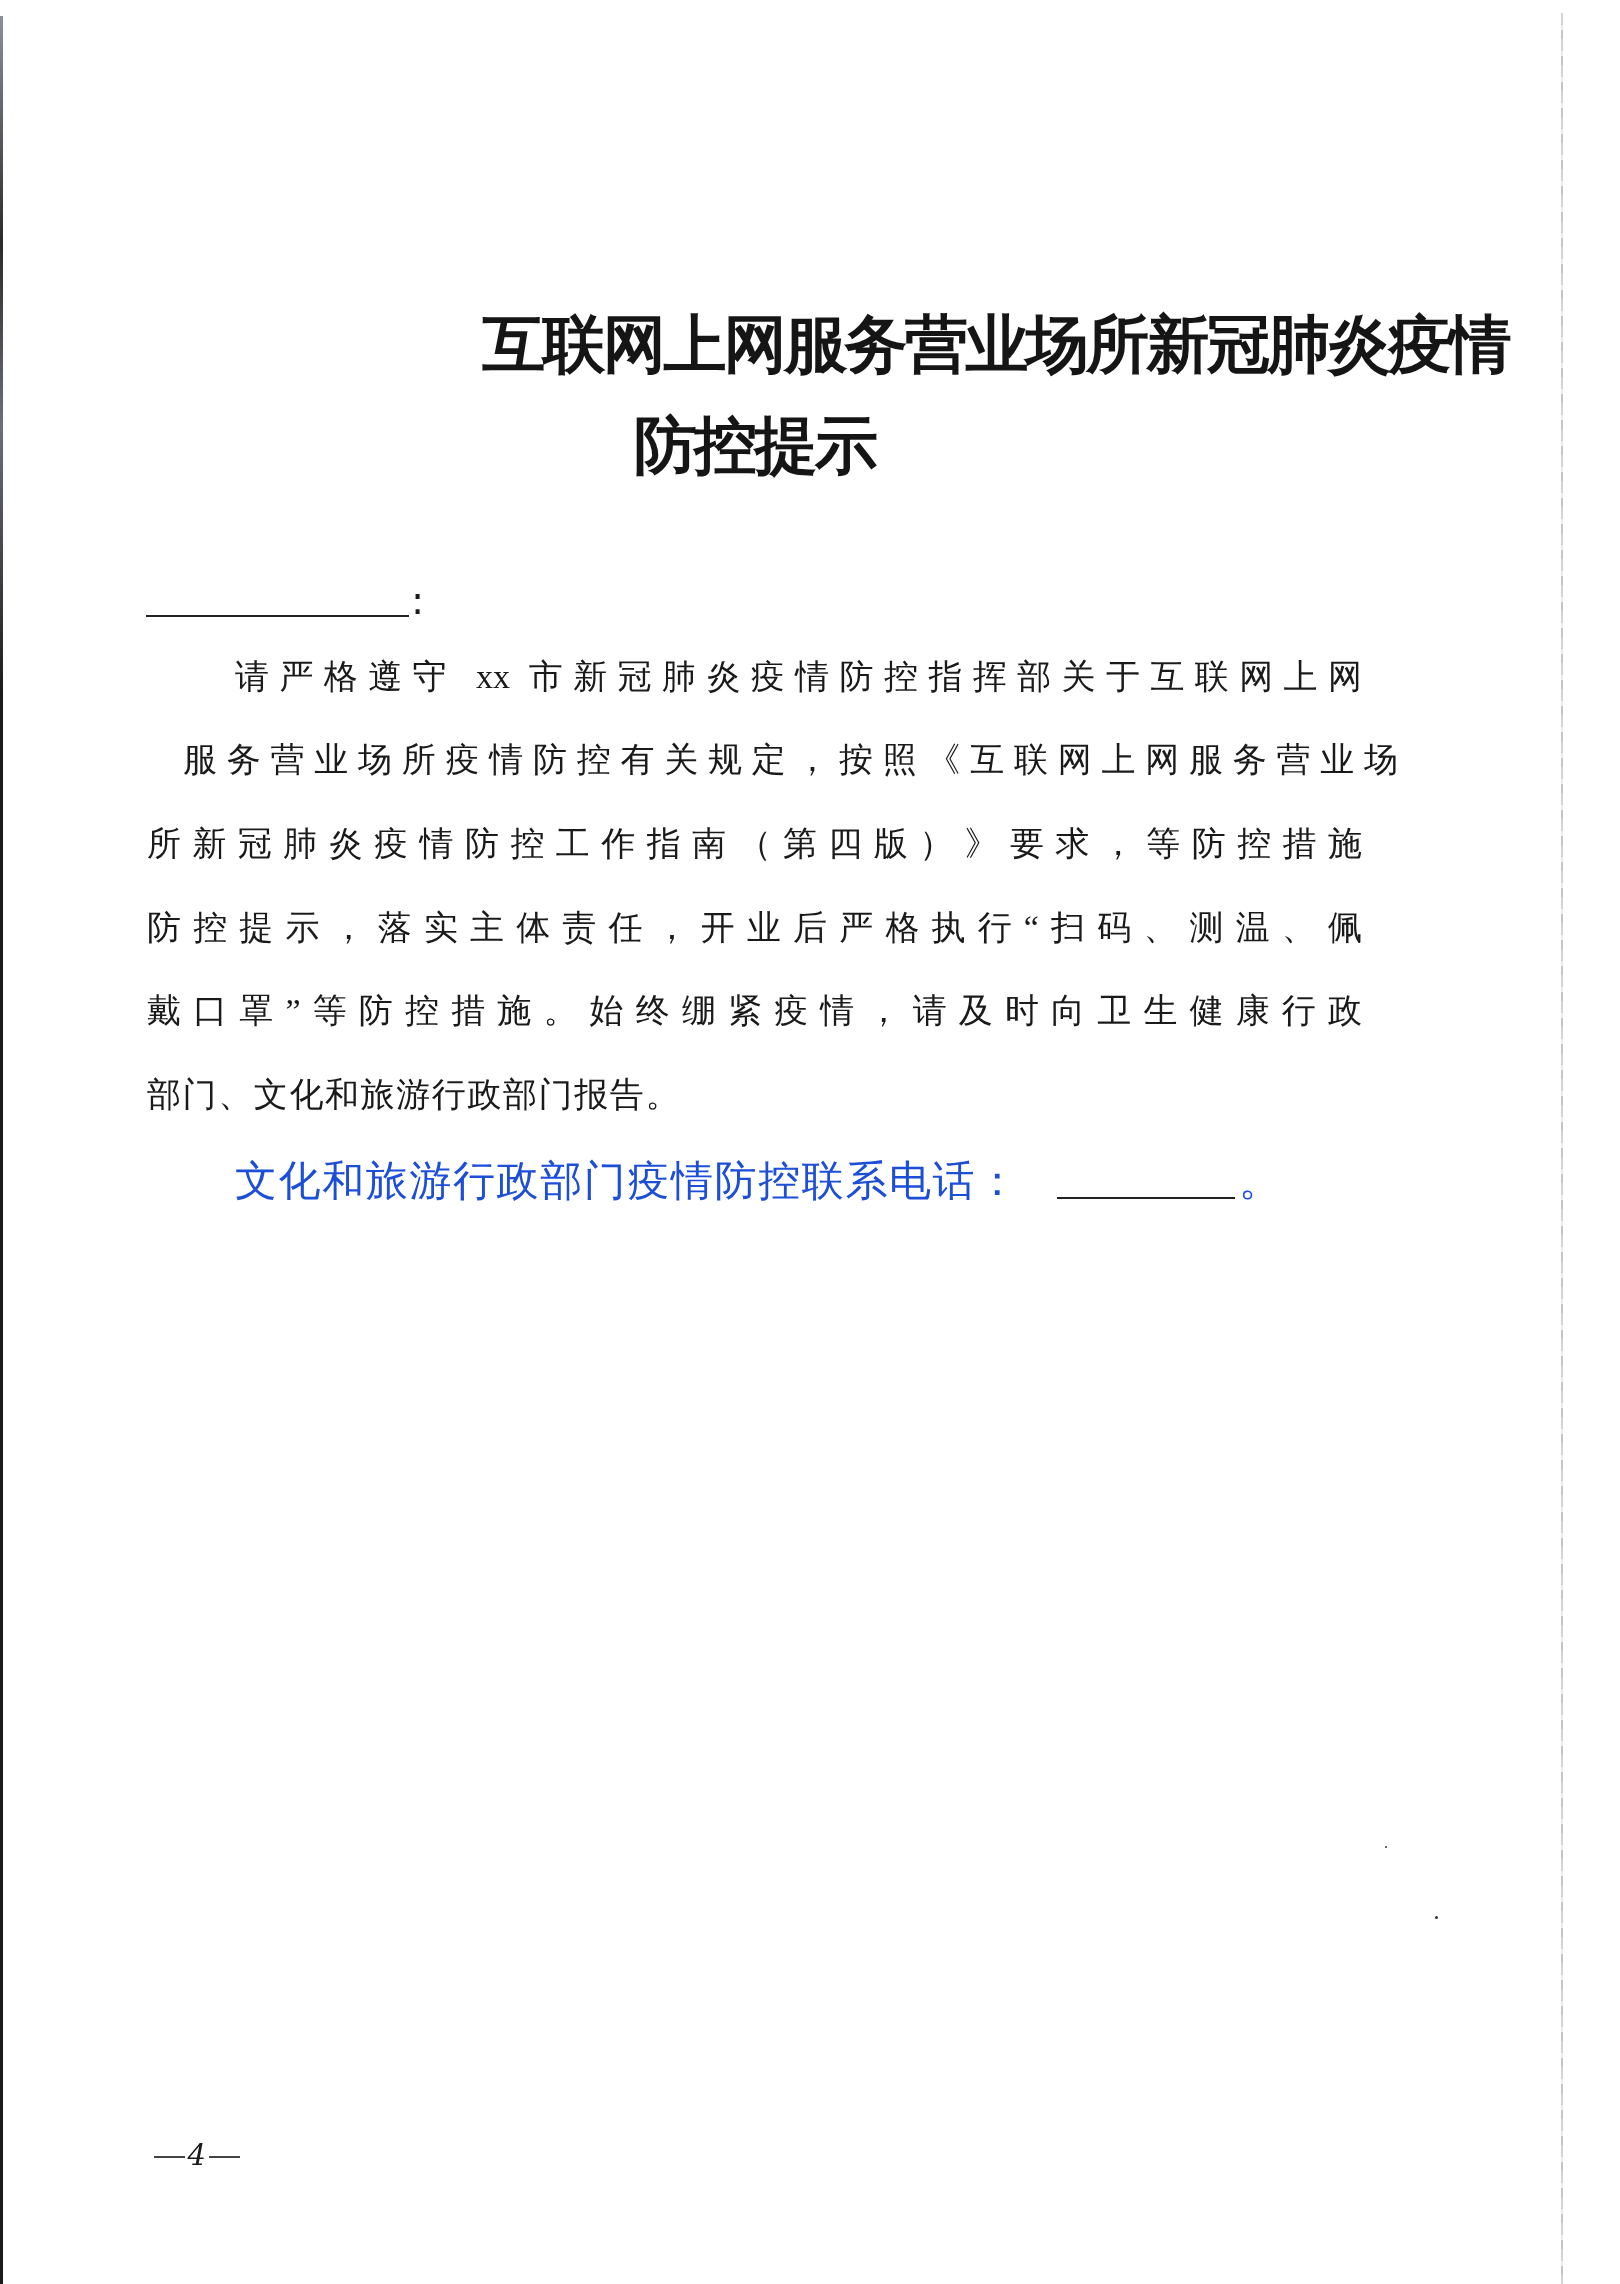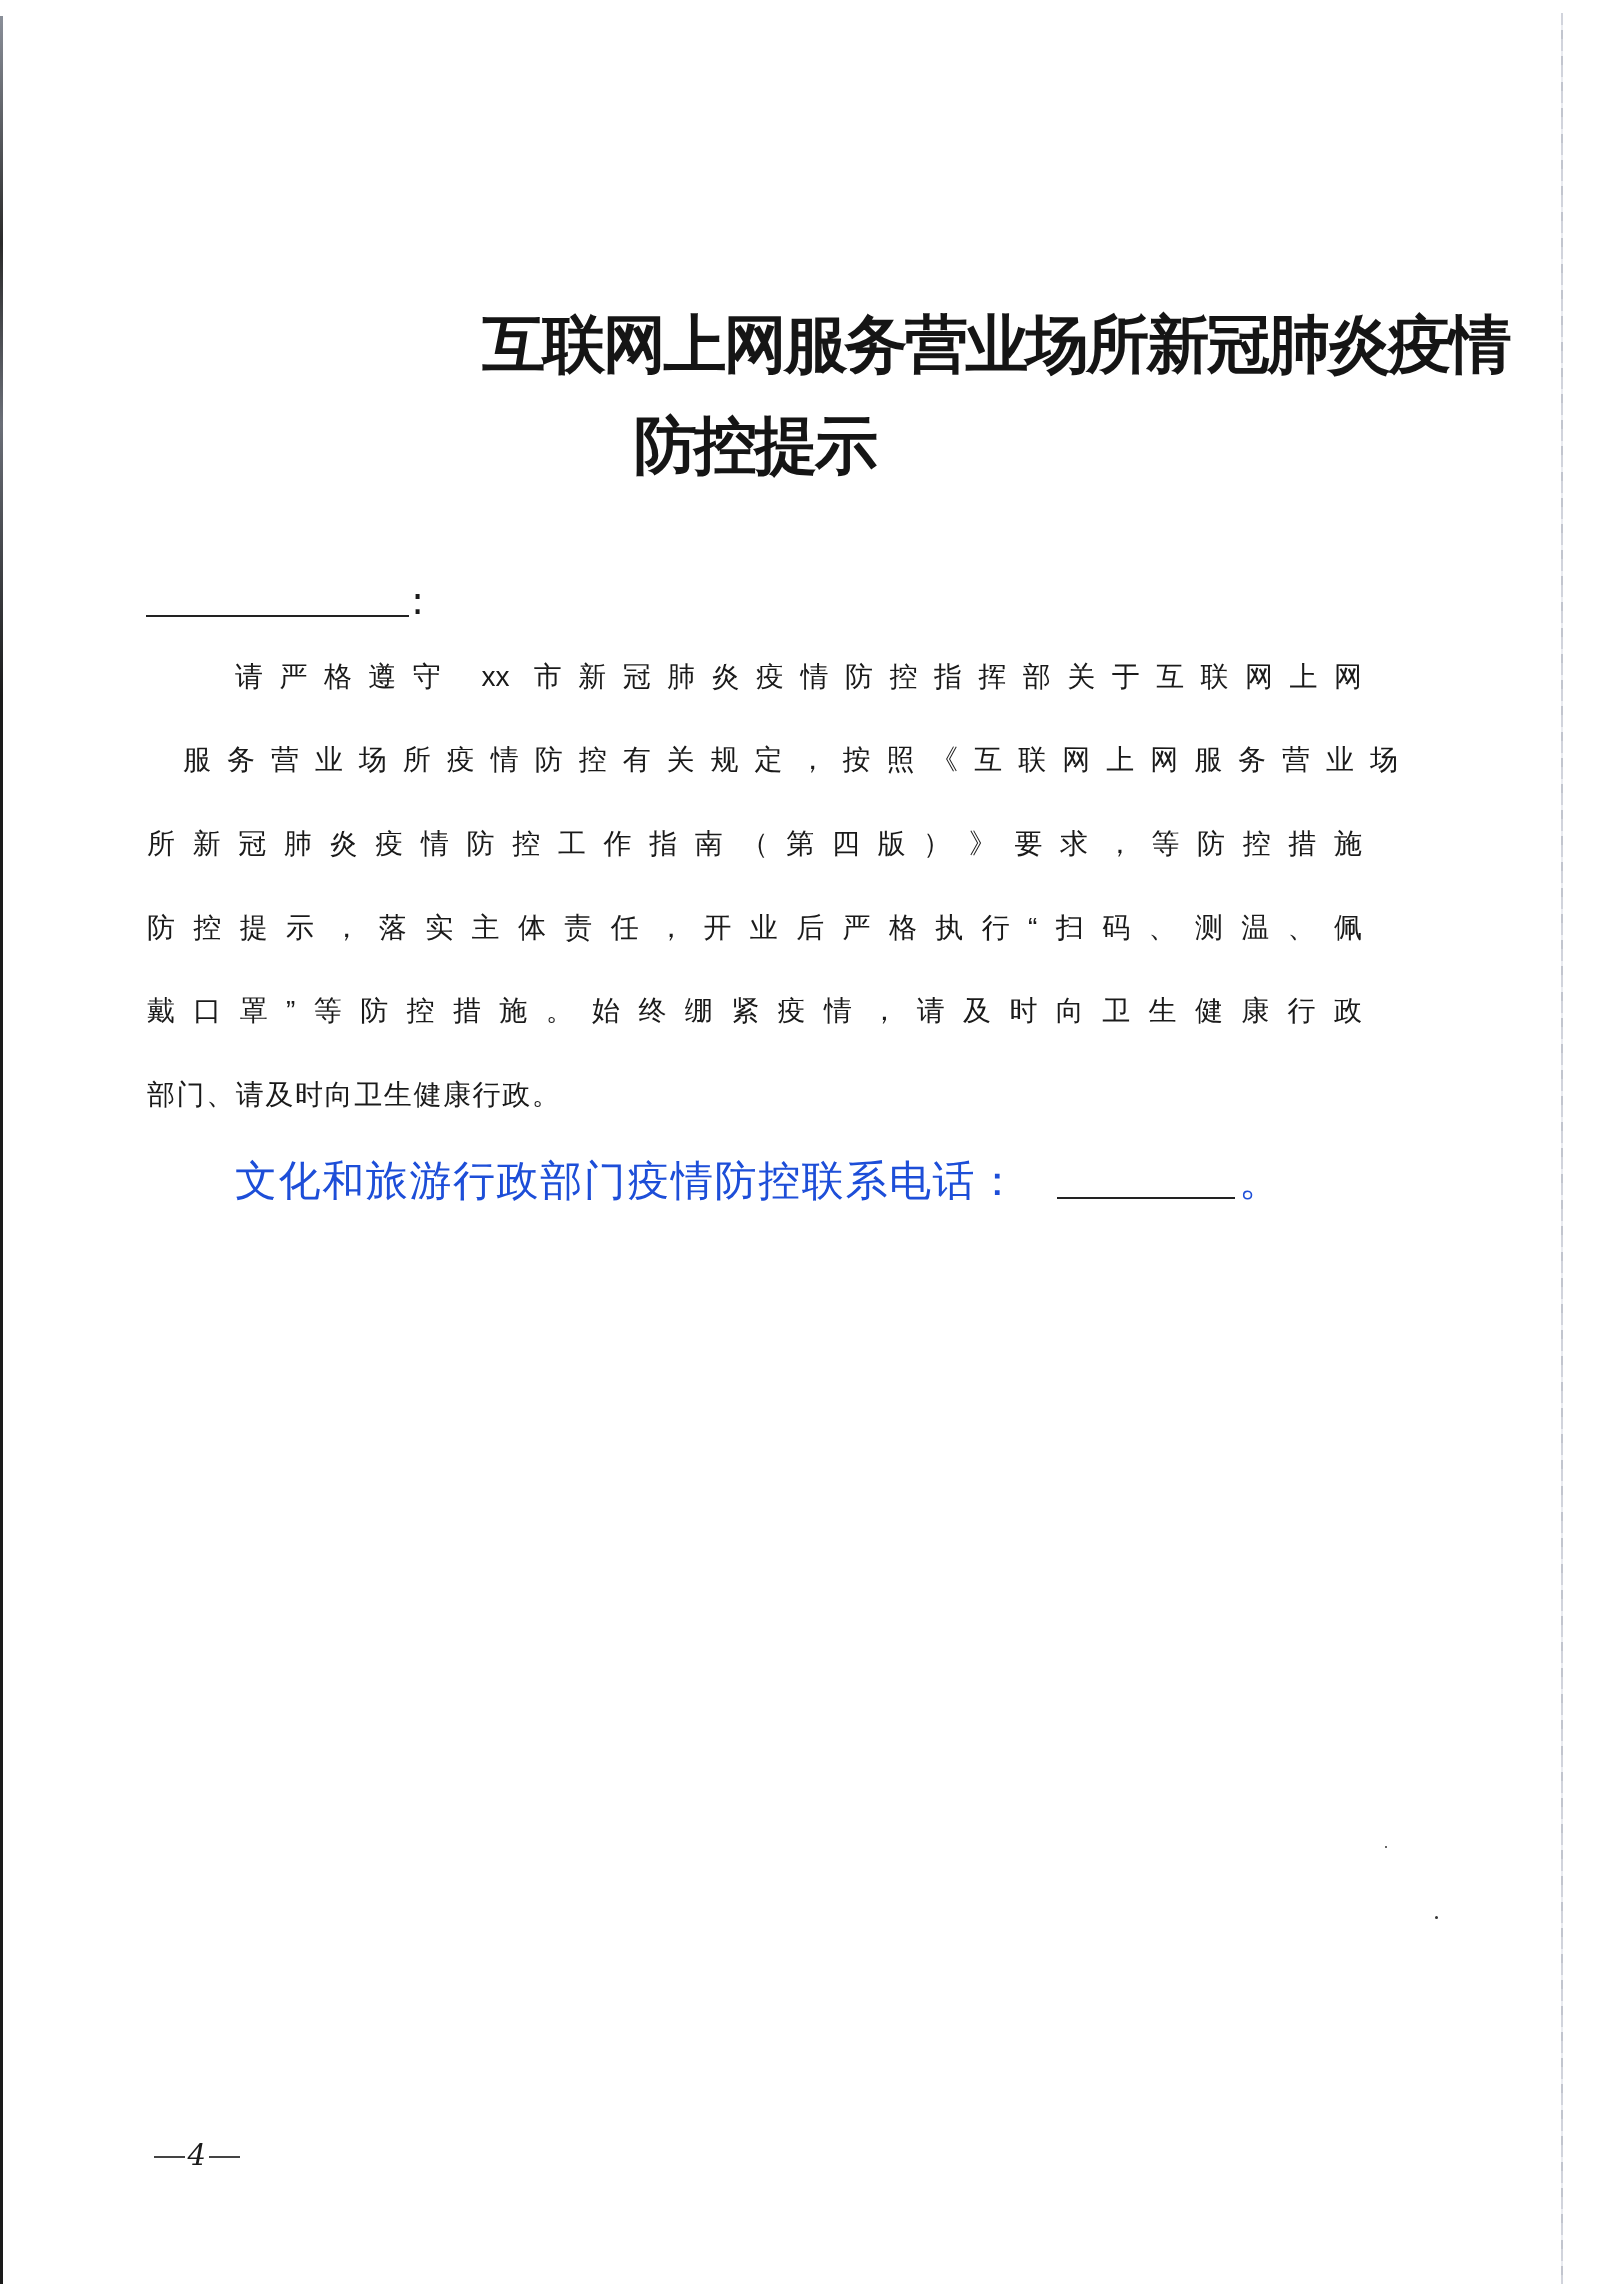--- a/index.html
+++ b/index.html
@@ -23,7 +23,7 @@
   .salutation .colon { position: absolute; left: 265px; top: 0; font-family: "DejaVu Sans", sans-serif; font-size: 39px; line-height: 39px; color: #1a1a1a; }
 
   .body-line { position: absolute; left: 147px; width: 1215px; height: 52px;
-    font-family: Liberation Sans, sans-serif; font-size: 28px; line-height: 52px;
+    font-family: Liberation Serif, serif; font-size: 34px; line-height: 52px;
     color: #1a1a1a; white-space: nowrap; text-align: justify; text-align-last: justify; letter-spacing: 0; }
   .body-line.short { text-align: left; text-align-last: left; letter-spacing: 1.6px; }
   .body-line.indent { left: 235px; width: 1127px; }

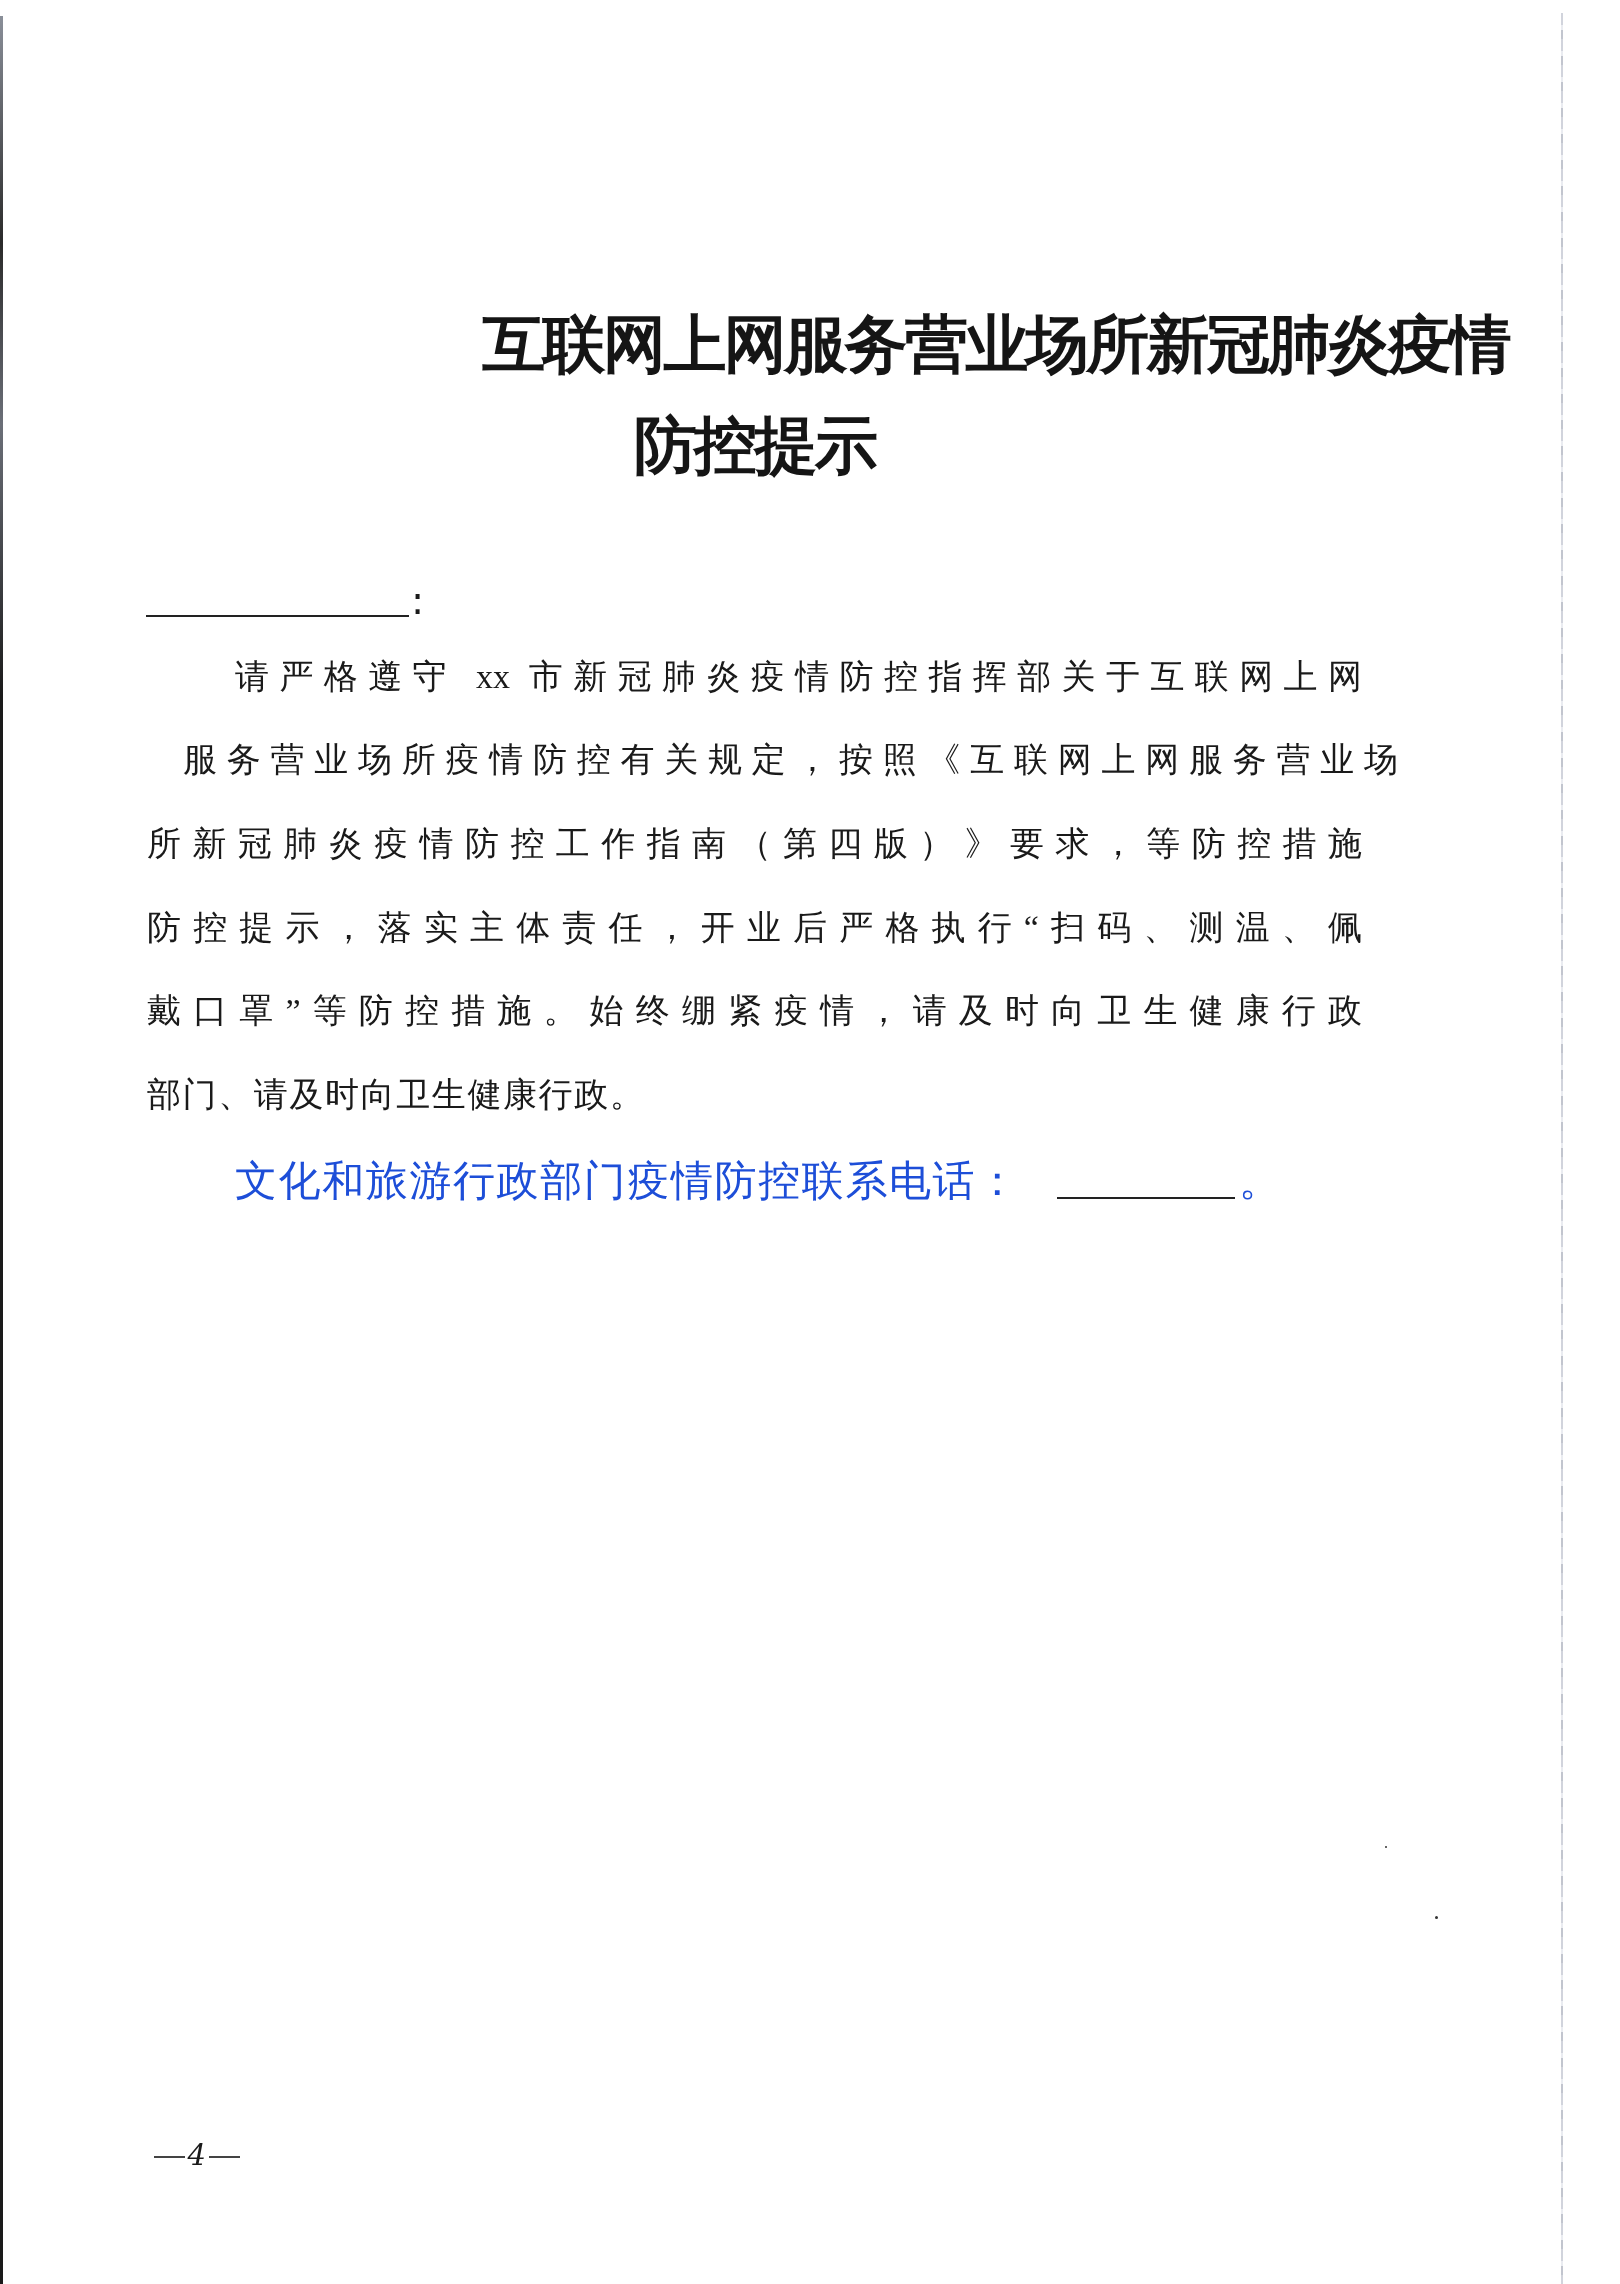--- a/index.html
+++ b/index.html
@@ -61,7 +61,7 @@
   <div class="body-line" style="top:818px;">所新冠肺炎疫情防控工作指南（第四版）》要求，等防控措施</div>
   <div class="body-line" style="top:902px;">防控提示，落实主体责任，开业后严格执行“扫码、测温、佩</div>
   <div class="body-line" style="top:985px;">戴口罩”等防控措施。始终绷紧疫情，请及时向卫生健康行政</div>
-  <div class="body-line short" style="top:1069px;">部门、请及时向卫生健康行政。</div>
+  <div class="body-line short" style="top:1069px;">部门、文化和旅游行政部门报告。</div>
 
   <div class="contact-line">
     <span>文化和旅游行政部门疫情防控联系电话：</span><span class="phone-blank"></span><span>。</span>

